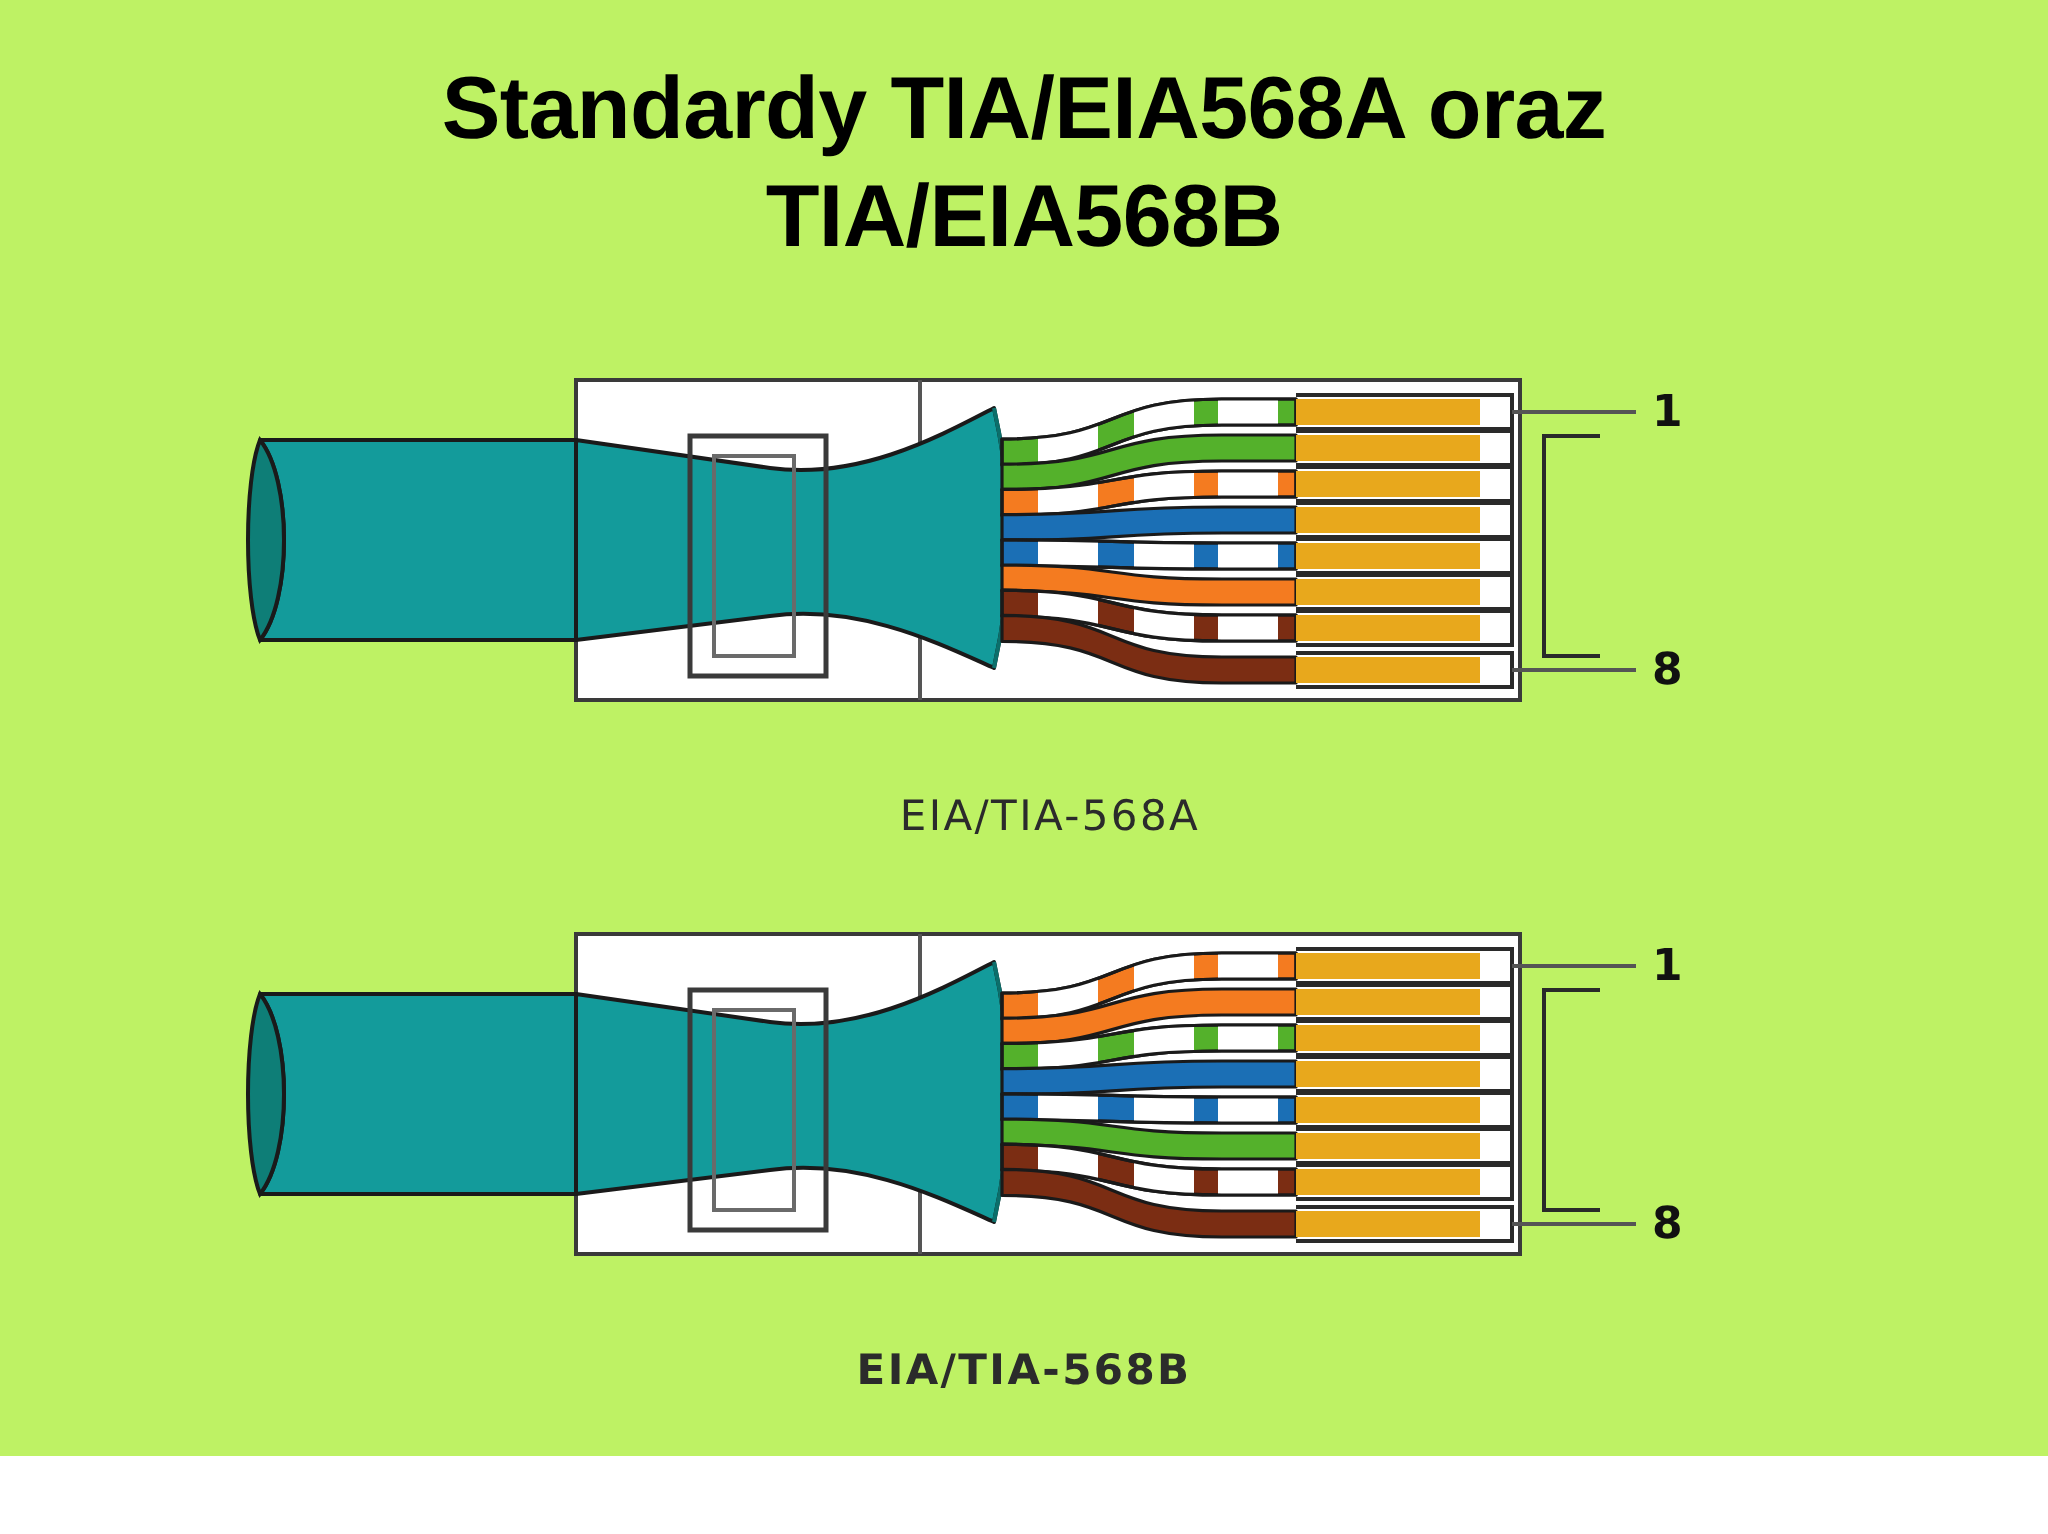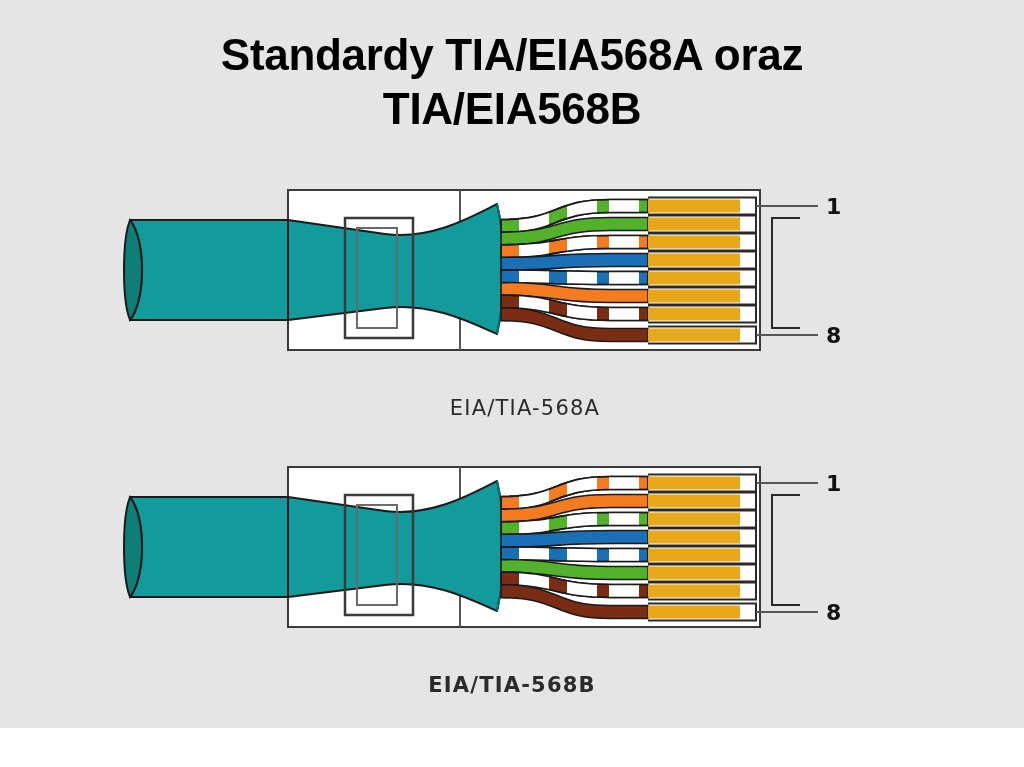--- a/index.html
+++ b/index.html
@@ -21,7 +21,7 @@
     left: 0; top: 0;
     width: 1024px;
     height: 728px;
-    background: #e5e5e5;
+    background: #bef264;
   }
 
   

